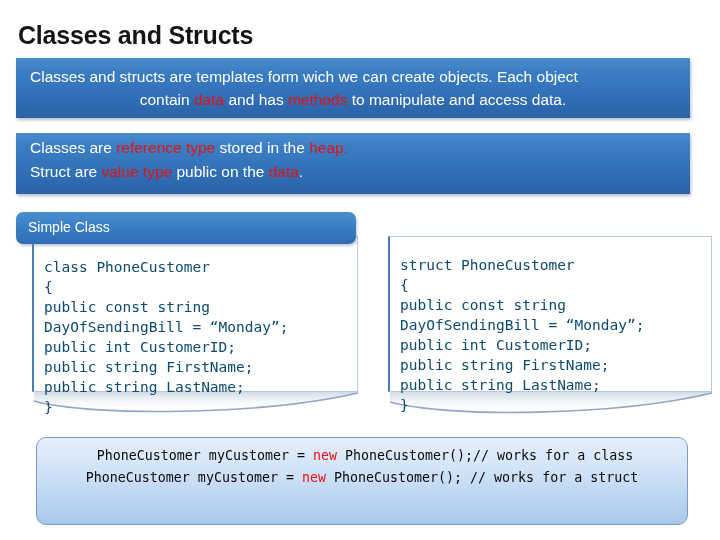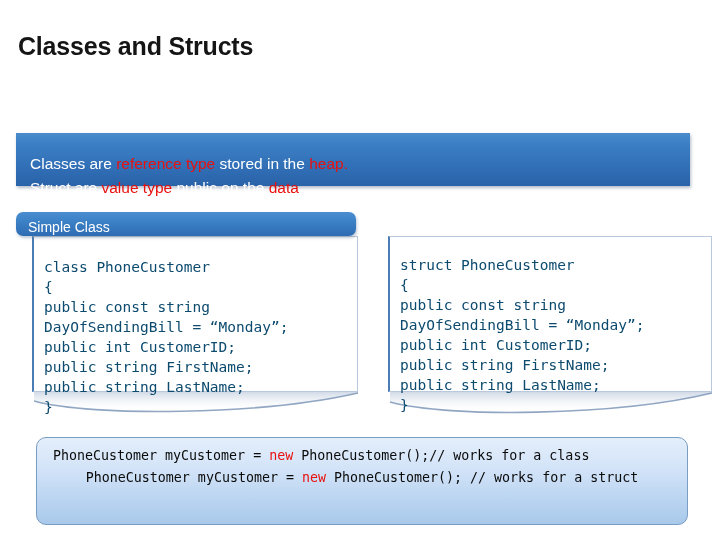--- a/index.html
+++ b/index.html
@@ -35,7 +35,6 @@
     letter-spacing: -0.2px;
     line-height: 30px;
     white-space: nowrap;
-    margin-top: 11px;
   }
 
   

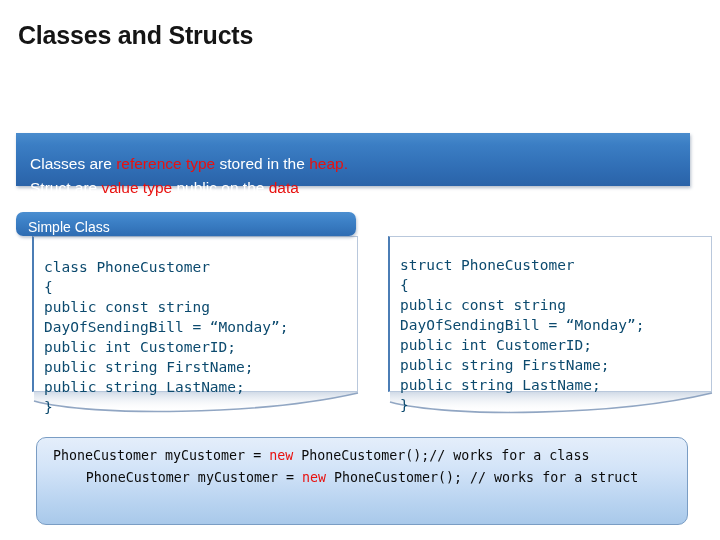--- a/index.html
+++ b/index.html
@@ -156,6 +156,14 @@
 
   <div class="slide-title">Classes and Structs</div>
 
+  <div class="banner banner-1">
+    <div class="line line-1">
+      <span>Classes and structs are templates form wich we can create objects. Each object</span>
+    </div>
+    <div class="line line-2">
+      <span>contain </span><span class="kw-red">data</span><span> and has </span><span class="kw-red">methods</span><span> to manipulate and access data.</span>
+    </div>
+  </div>
 
   <div class="banner banner-2">
     <div class="line">

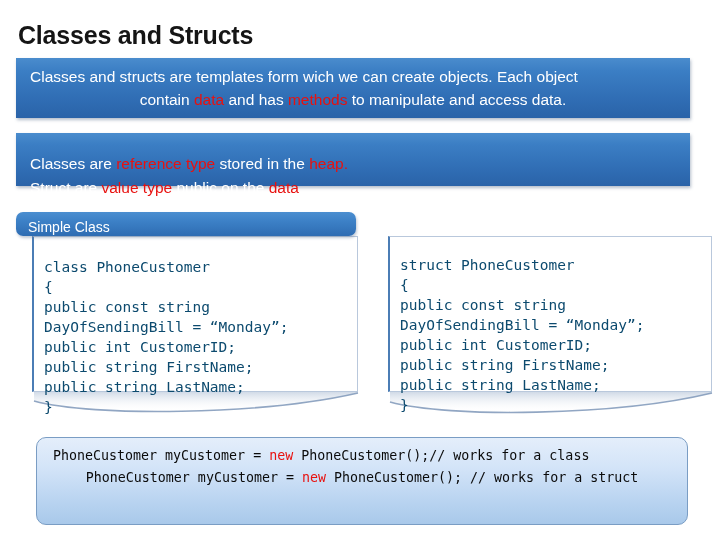--- a/index.html
+++ b/index.html
@@ -51,7 +51,7 @@
     line-height: 23px;
   }
   .banner-1 { top: 58px; height: 60px; }
-  .banner-2 { top: 133px; height: 53px; padding-top: 19px; }
+  .banner-2 { top: 133px; height: 61px; padding-top: 3px; }
 
   .banner-1 .line {
     text-align: center;

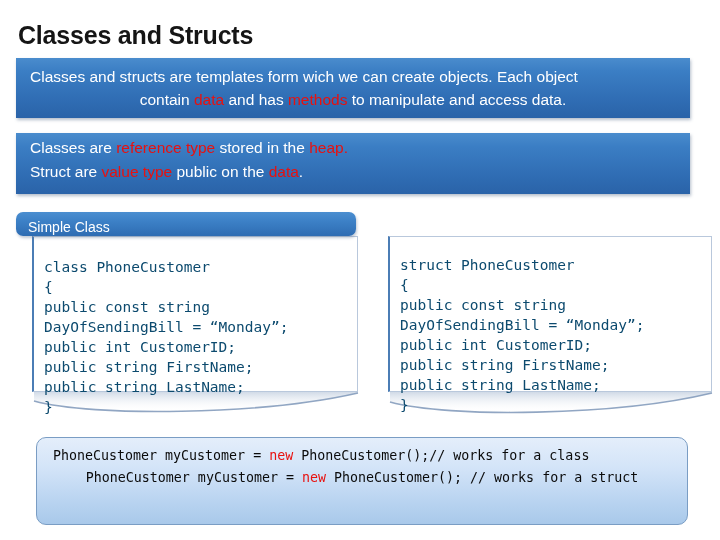--- a/index.html
+++ b/index.html
@@ -68,7 +68,7 @@
   
   .tab {
     position: absolute;
-    height: 24px;
+    height: 32px;
     background: linear-gradient(180deg, #4b8ed0 0%, #3c80c6 40%, #2e6cb2 100%);
     border-radius: 7px 7px 7px 7px;
     color: #ffffff;

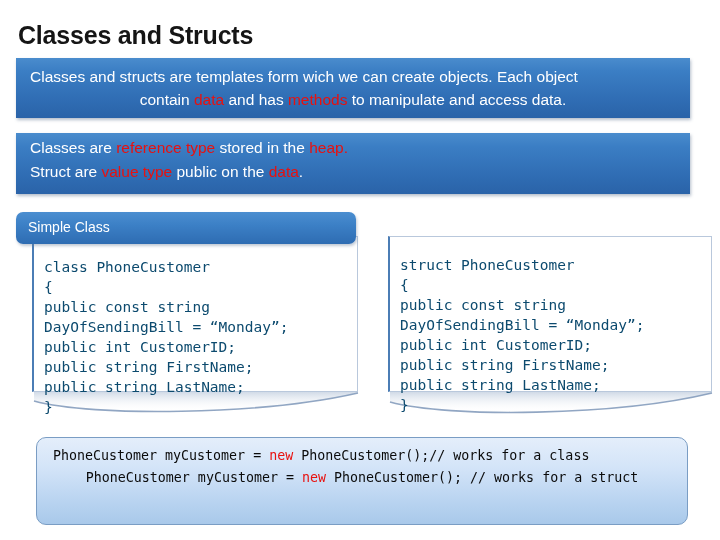--- a/index.html
+++ b/index.html
@@ -139,7 +139,7 @@
   }
   .usage-panel .u-line-1 {
     white-space: nowrap;
-    text-align: left;
+    text-align: center;
     padding-left: 6px;
     font-size: 13.3px;
   }

